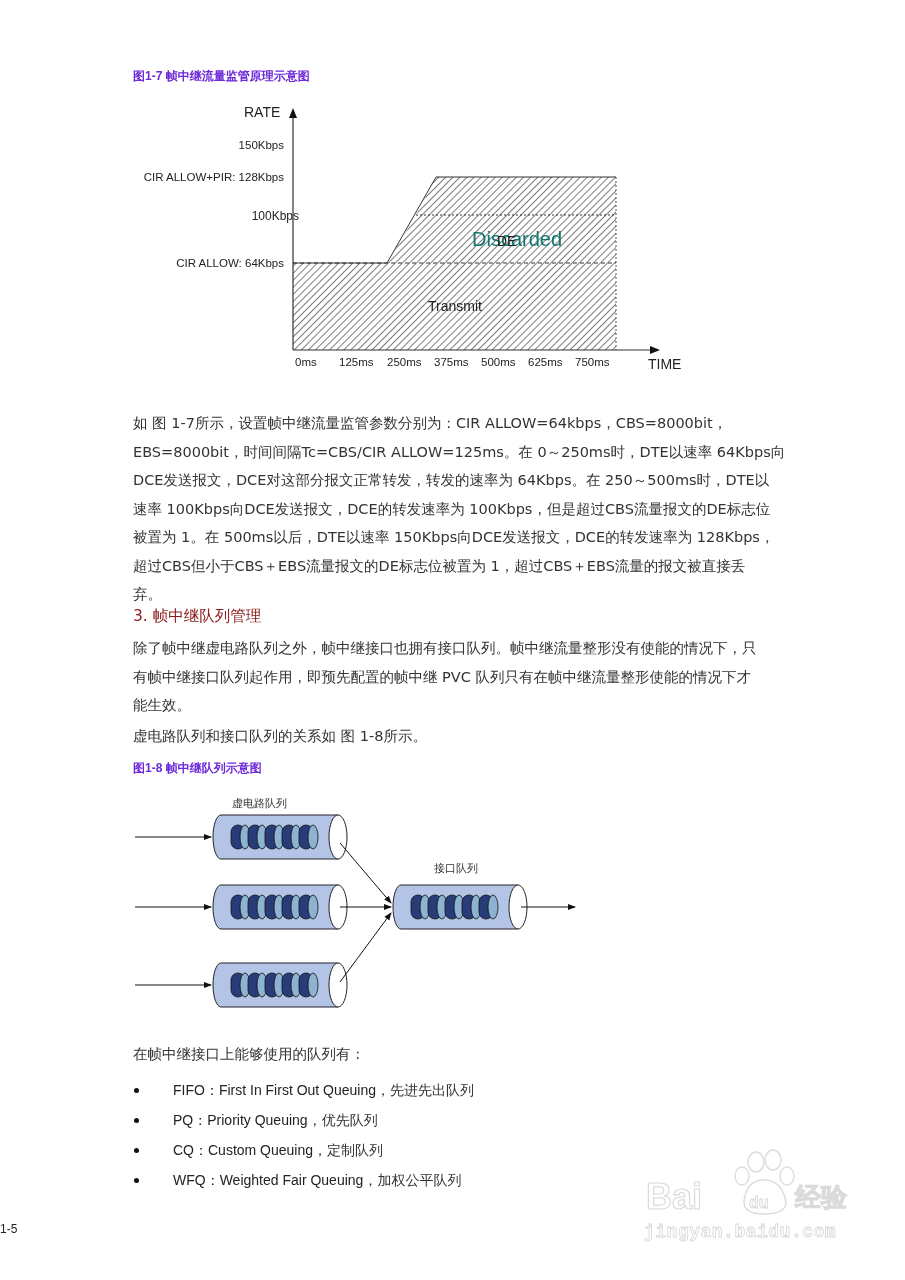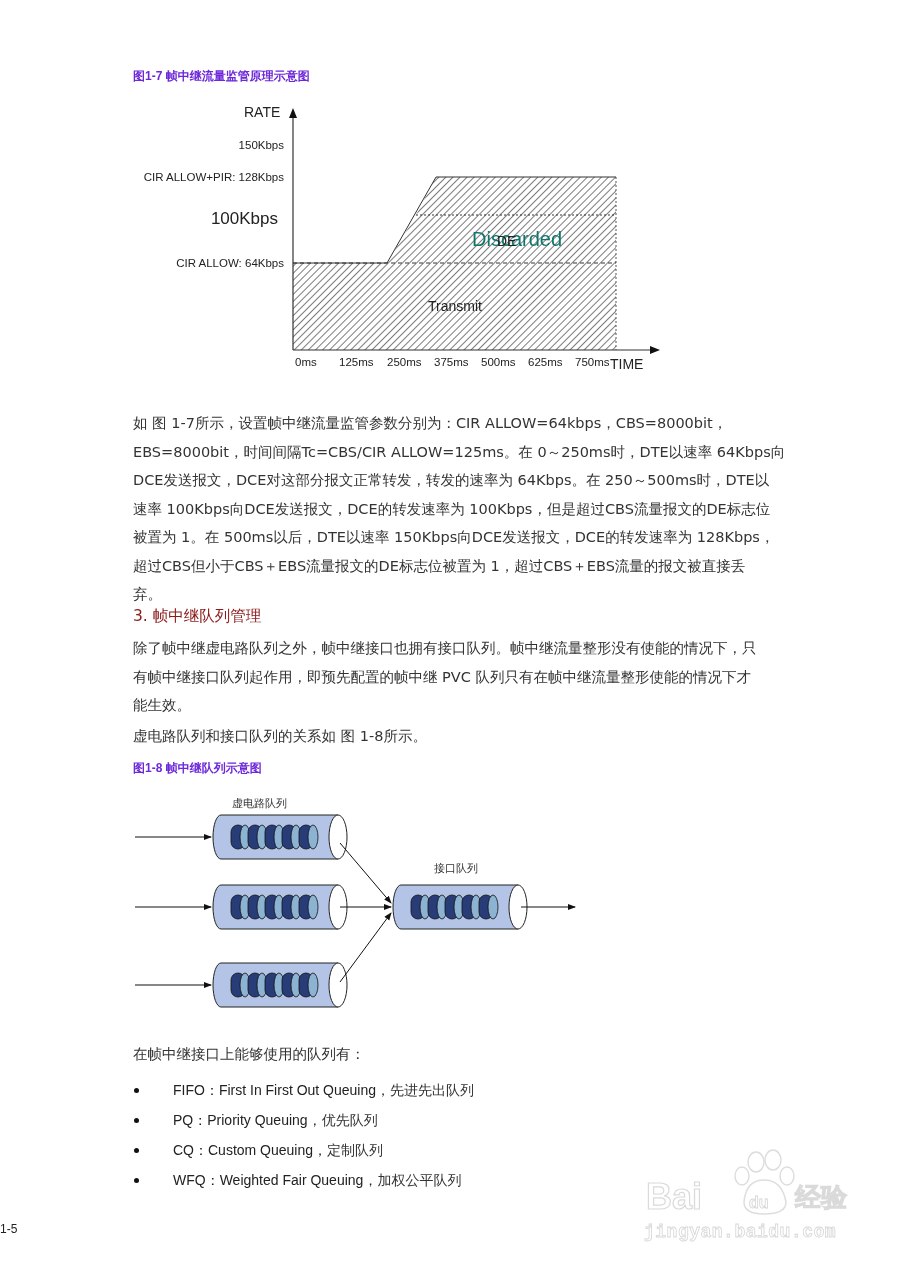--- a/index.html
+++ b/index.html
@@ -50,7 +50,7 @@
 <div class="abs" style="left:244px; top:104px; font-family:'Liberation Sans',sans-serif; font-size:14px; color:#222;">RATE</div>
 <div class="abs" style="left:120px; top:139px; width:164px; text-align:right; font-family:'Liberation Sans',sans-serif; font-size:11.5px; color:#222;">150Kbps</div>
 <div class="abs" style="left:100px; top:171px; width:184px; text-align:right; font-family:'Liberation Sans',sans-serif; font-size:11.5px; color:#222;">CIR ALLOW+PIR: 128Kbps</div>
-<div class="abs" style="left:114px; top:209px; width:164px; text-align:right; font-family:'Liberation Sans',sans-serif; font-size:17px; color:#222;">100Kbps</div>
+<div class="abs" style="left:135px; top:209px; width:164px; text-align:right; font-family:'Liberation Sans',sans-serif; font-size:12px; color:#222;">100Kbps</div>
 <div class="abs" style="left:100px; top:257px; width:184px; text-align:right; font-family:'Liberation Sans',sans-serif; font-size:11.5px; color:#222;">CIR ALLOW: 64Kbps</div>
 
 <div class="abs" style="left:472px; top:188px; font-family:'Liberation Sans',sans-serif; font-size:20px; color:#0f766e; background:rgba(255,255,255,0);margin-top:40px;">Discarded</div>

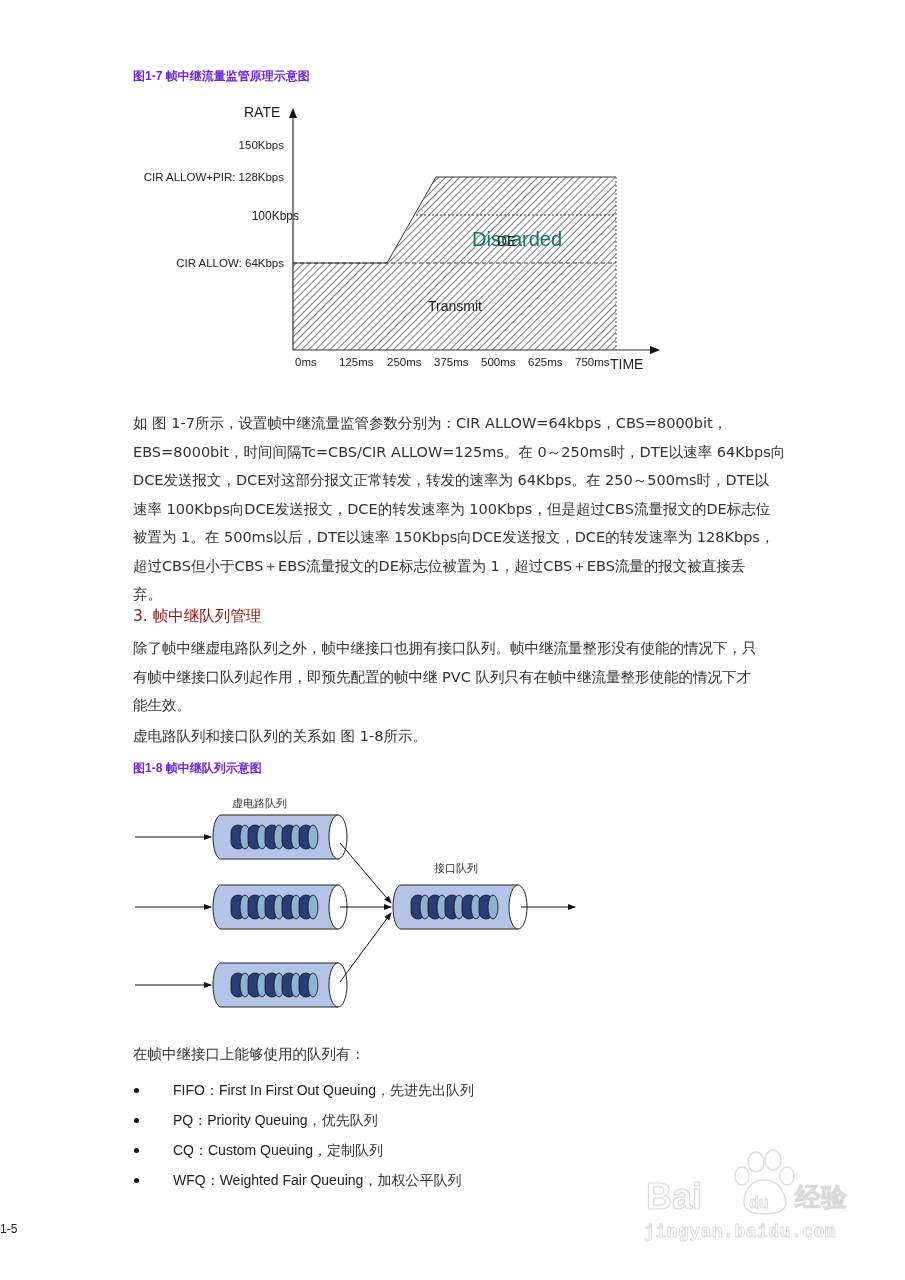--- a/index.html
+++ b/index.html
@@ -64,7 +64,7 @@
 <div class="abs" style="left:481px; top:356px; font-family:'Liberation Sans',sans-serif; font-size:11.5px; color:#222;">500ms</div>
 <div class="abs" style="left:528px; top:356px; font-family:'Liberation Sans',sans-serif; font-size:11.5px; color:#222;">625ms</div>
 <div class="abs" style="left:575px; top:356px; font-family:'Liberation Sans',sans-serif; font-size:11.5px; color:#222;">750ms</div>
-<div class="abs" style="left:610px; top:356px; font-family:'Liberation Sans',sans-serif; font-size:14px; color:#222;">TIME</div>
+<div class="abs" style="left:648px; top:356px; font-family:'Liberation Sans',sans-serif; font-size:14px; color:#222;">TIME</div>
 
 <div class="para" style="top:409px;">
   <span class="line">如 图 1-7所示，设置帧中继流量监管参数分别为：CIR ALLOW=64kbps，CBS=8000bit，</span>

